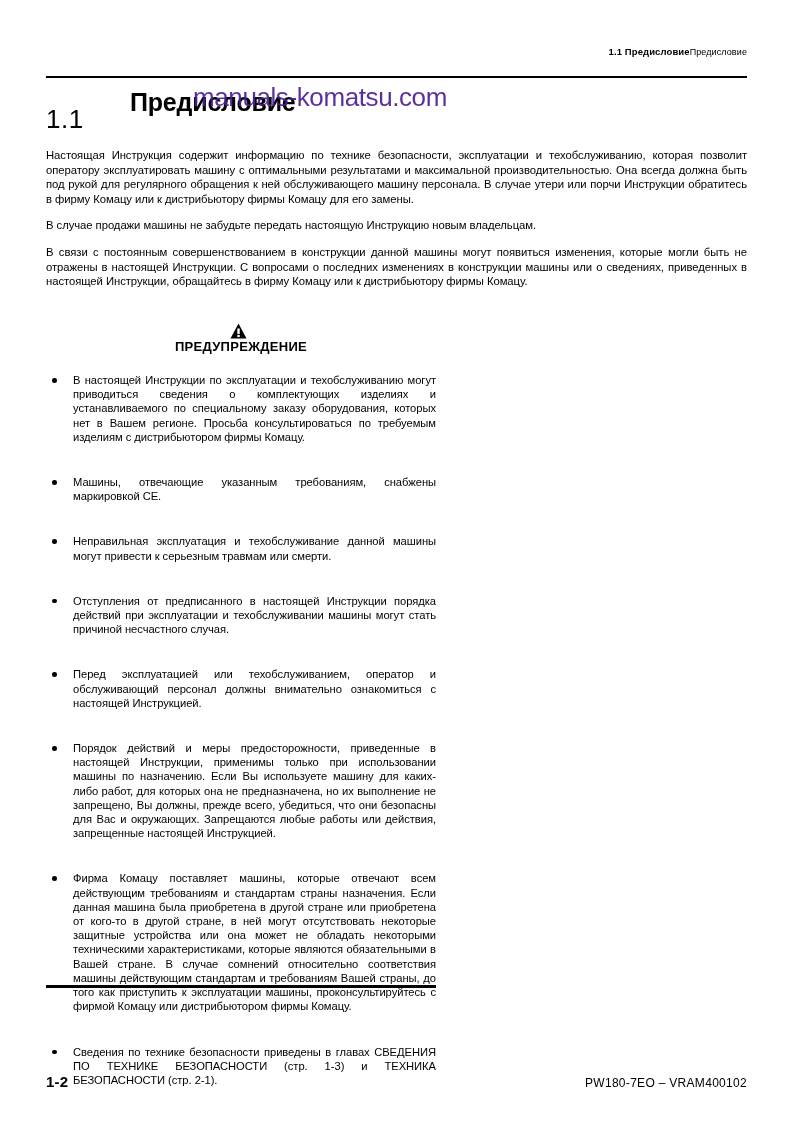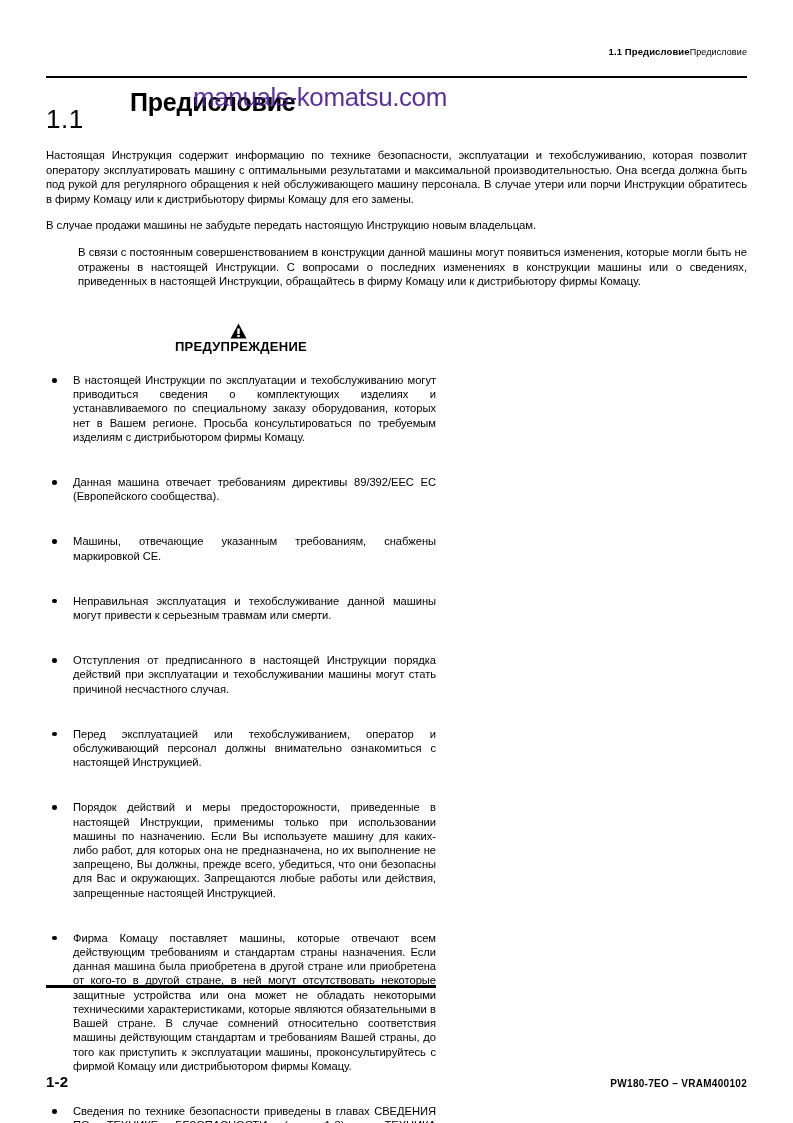--- a/index.html
+++ b/index.html
@@ -90,7 +90,7 @@
     text-align: justify;
     letter-spacing: -.06px;
   }
-  .intro p:last-child { margin-bottom: 0; margin-left: 32px; }
+  .intro p:last-child { margin-bottom: 0; }
 
   
   .warning-block {

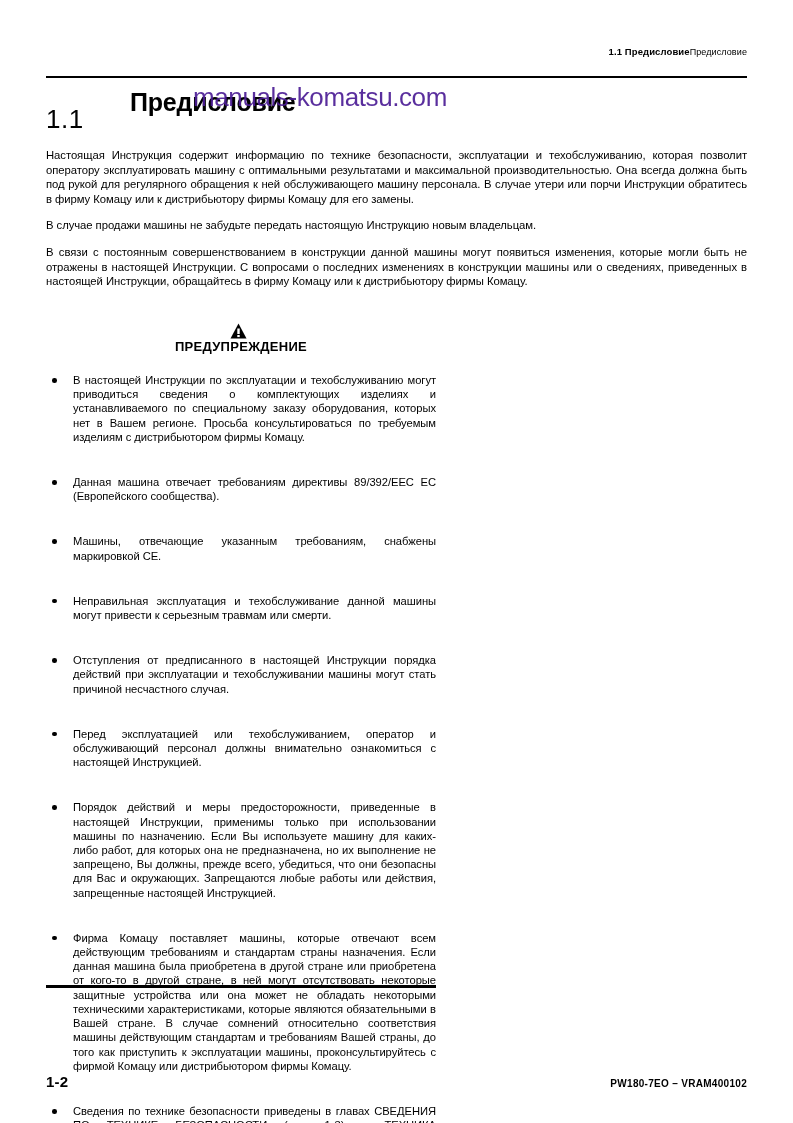--- a/index.html
+++ b/index.html
@@ -225,7 +225,6 @@
 
   <ul class="warn-list">
     <li>В настоящей Инструкции по эксплуатации и техобслуживанию могут приводиться сведения о комплектующих изделиях и устанавливаемого по специальному заказу оборудования, которых нет в Вашем регионе. Просьба консультироваться по требуемым изделиям с дистрибьютором фирмы Комацу.</li>
-    <li>Данная машина отвечает требованиям директивы 89/392/EEC ЕС (Европейского сообщества).</li>
     <li>Машины, отвечающие указанным требованиям, снабжены маркировкой CE.</li>
     <li>Неправильная эксплуатация и техобслуживание данной машины могут привести к серьезным травмам или смерти.</li>
     <li>Отступления от предписанного в настоящей Инструкции порядка действий при эксплуатации и техобслуживании машины могут стать причиной несчастного случая.</li>

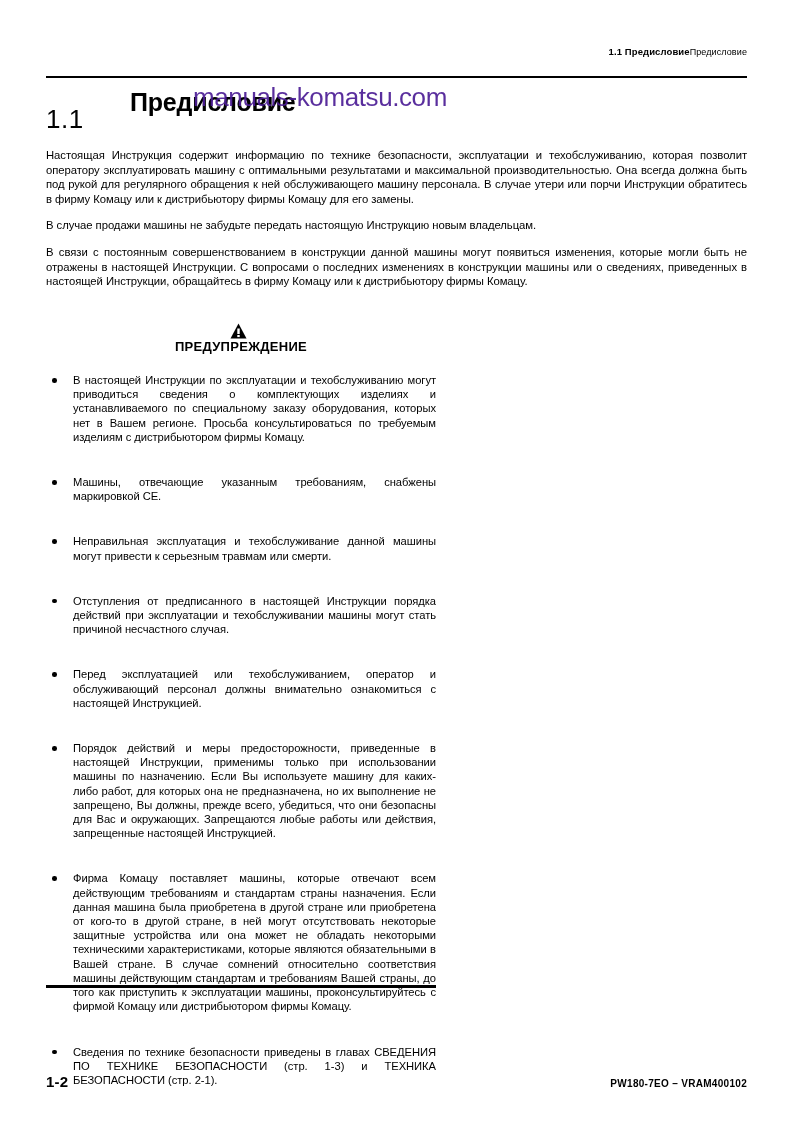--- a/index.html
+++ b/index.html
@@ -185,8 +185,8 @@
     letter-spacing: .2px;
   }
   .footer-code {
-    font-size: 10px;
-    font-weight: bold;
+    font-size: 12px;
+    font-weight: normal;
     letter-spacing: .3px;
   }
 </style>

